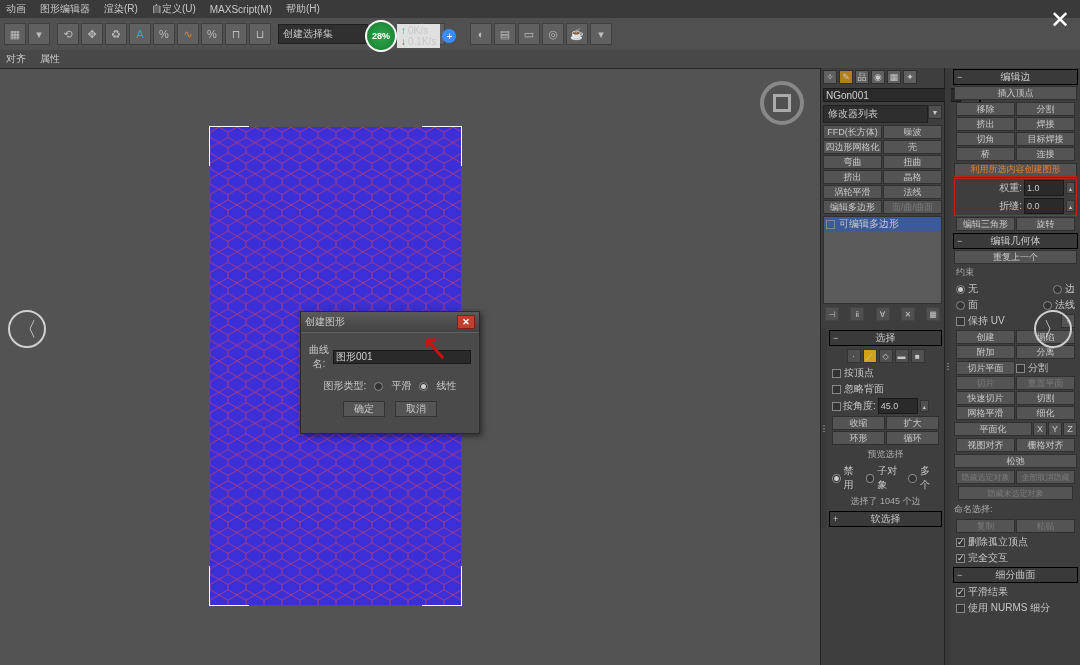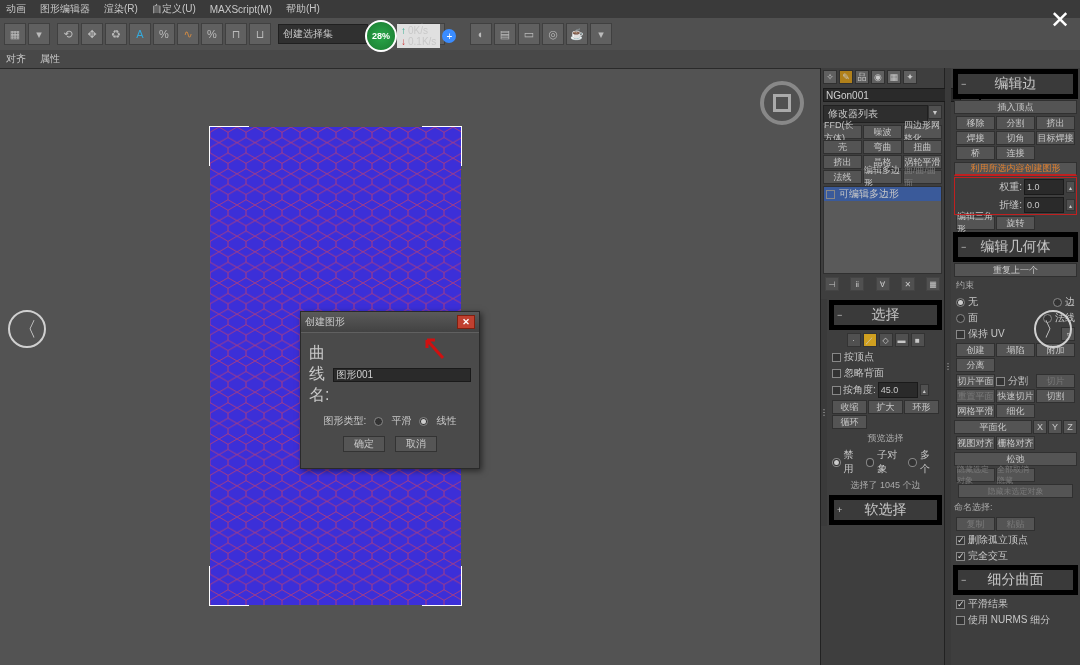--- a/index.html
+++ b/index.html
@@ -69,7 +69,7 @@
 .stack-item .sq { width: 9px; height: 9px; border: 1px solid #888; }
 .icon-row { display: flex; justify-content: space-between; padding: 2px 4px; }
 .icon-row .ic { width: 14px; height: 14px; border: 1px solid #444; background: #505050; font-size: 8px; display: flex; align-items: center; justify-content: center; }
-.rollhead { height: 30px; background: #3a3a3a; border: 5px solid #000000; display: flex; align-items: center; justify-content: center; font-size: 14px; margin: 1px 2px; position: relative; }
+.rollhead { height: 16px; background: #3a3a3a; border: 1px solid #000000; display: flex; align-items: center; justify-content: center; font-size: 10px; margin: 1px 2px; position: relative; }
 .rollhead::before { content: "−"; position: absolute; left: 3px; font-size: 9px; }
 .rollhead.plus::before { content: "+"; }
 .roll-body { padding: 0 3px; }

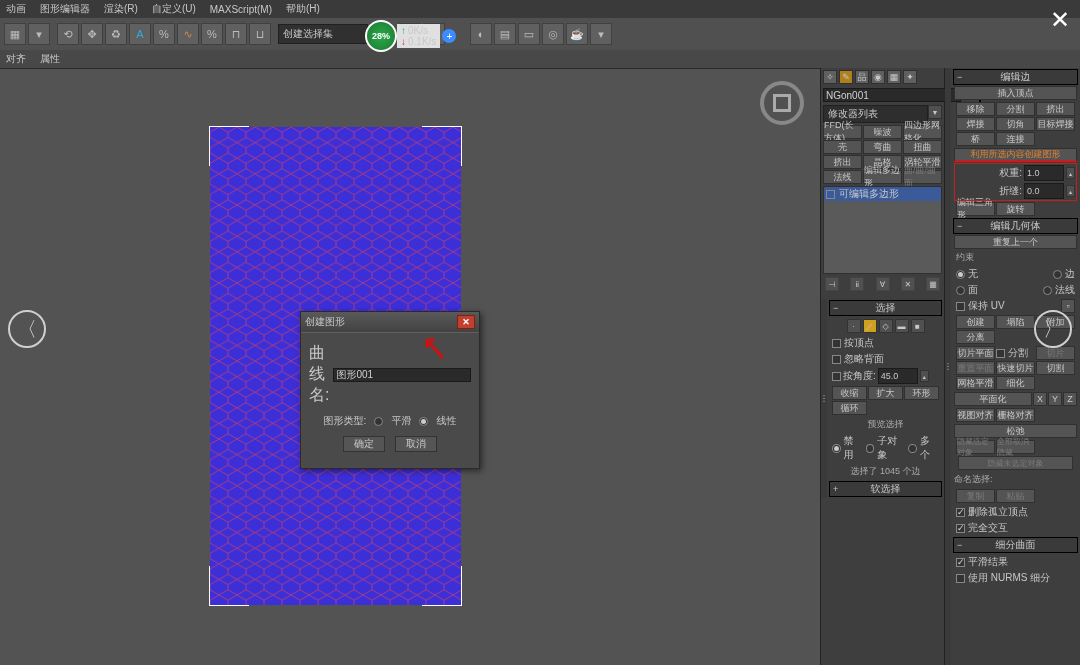--- a/index.html
+++ b/index.html
@@ -61,7 +61,7 @@
 .droprow { display: flex; padding: 1px 2px; }
 .droprow .txt { flex: 1; height: 14px; background: #2e2e2e; border: 1px solid #202020; padding: 8px 4px; display: flex; align-items: center; }
 .droprow .arr { width: 14px; height: 14px; background: #505050; border: 1px solid #303030; display: flex; align-items: center; justify-content: center; font-size: 7px; }
-.grid2 { display: grid; grid-template-columns: 1fr 1fr 1fr; gap: 1px; padding: 1px 2px; }
+.grid2 { display: grid; grid-template-columns: 1fr 1fr; gap: 1px; padding: 1px 2px; }
 .pbtn { height: 14px; background: #545454; border: 1px solid #303030; display: flex; align-items: center; justify-content: center; font-size: 9px; }
 .pbtn.dis { color: #7a7a7a; }
 .stack-box { margin: 1px 2px; height: 88px; background: #5a5a5a; border: 1px solid #303030; }

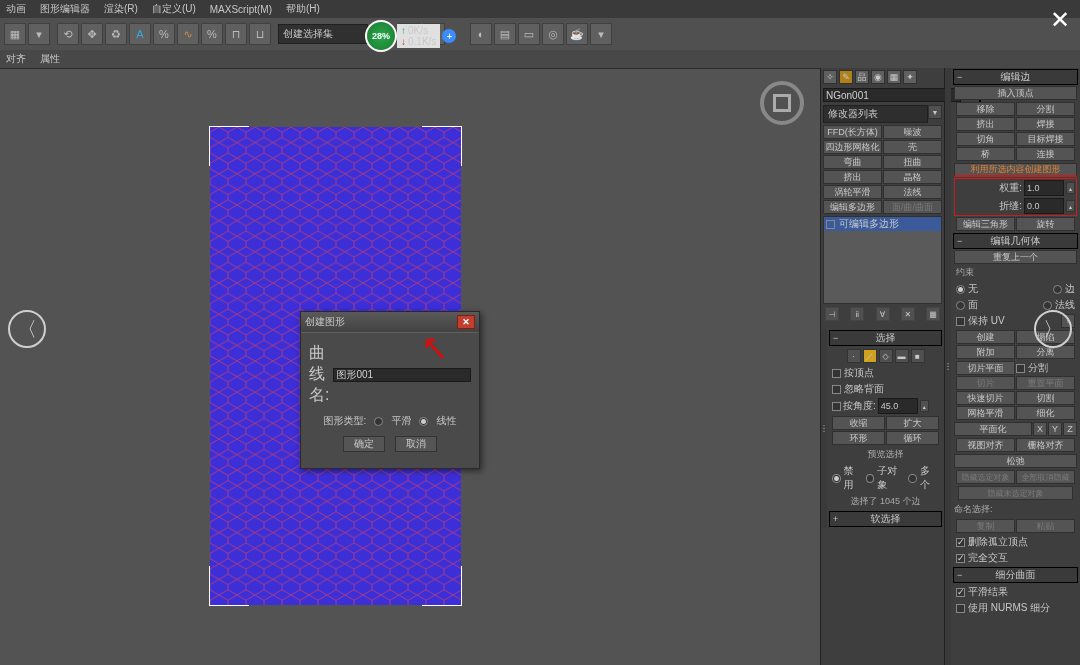--- a/index.html
+++ b/index.html
@@ -41,7 +41,7 @@
 .dlg-close { width: 18px; height: 14px; background: #c04030; border: 1px solid #802010; display: flex; align-items: center; justify-content: center; color: #fff; font-size: 9px; font-weight: bold; }
 .dlg-body { padding: 10px 8px 8px; background: #4a4a4a; border-top: 1px solid #606060; }
 .dlg-row { display: flex; align-items: center; margin-bottom: 8px; gap: 4px; }
-.dlg-label { width: 42px; text-align: left; font-size: 16px; }
+.dlg-label { width: 42px; text-align: center; font-size: 10px; }
 .dlg-input { flex: 1; height: 14px; background: #2a2a2a; border: 1px solid #1a1a1a; color: #d0d0d0; padding: 0 2px; font-size: 10px; }
 .dlg-radio { width: 9px; height: 9px; border-radius: 50%; border: 1px solid #888; background: #333; position: relative; }
 .dlg-radio.checked::after { content: ""; position: absolute; inset: 1px; border-radius: 50%; background: #ccc; }

